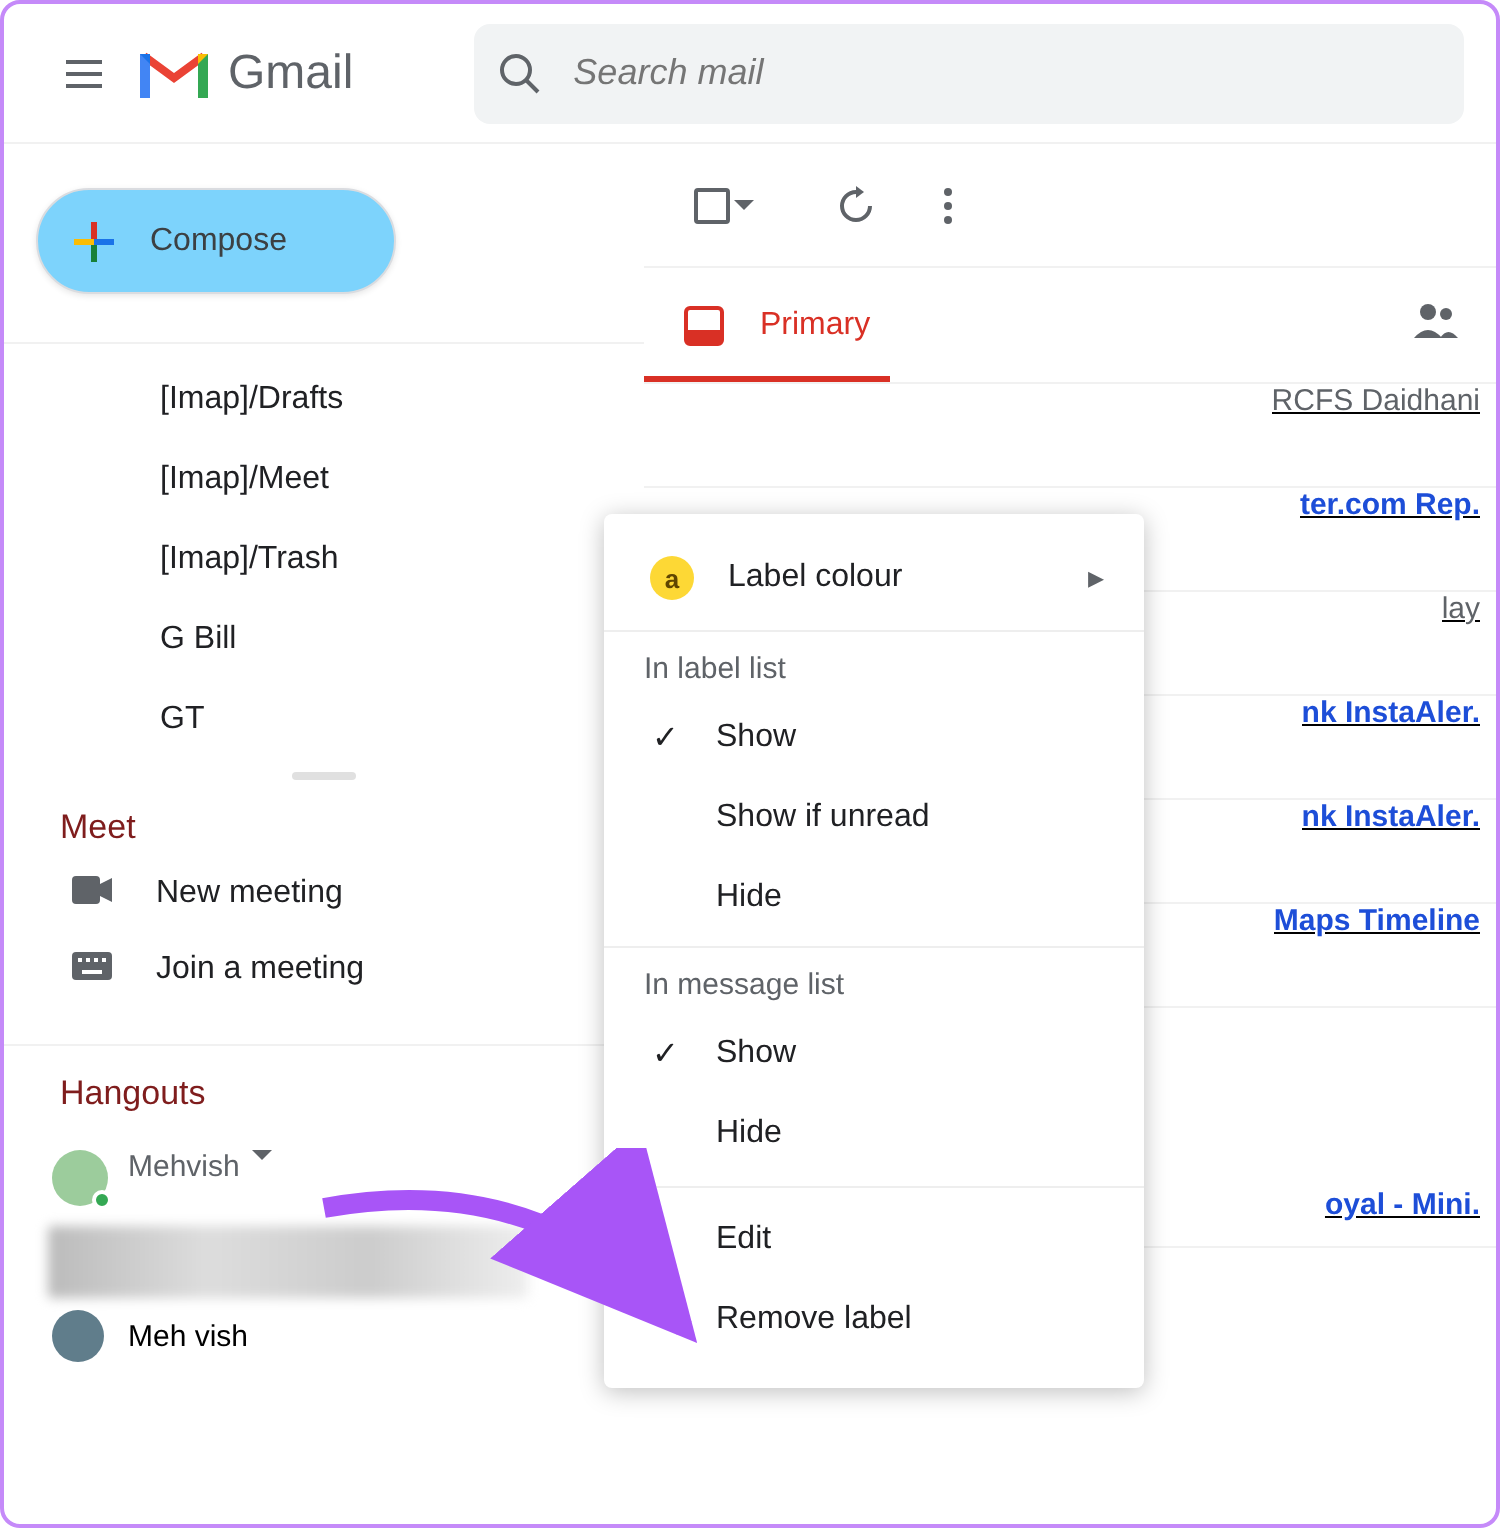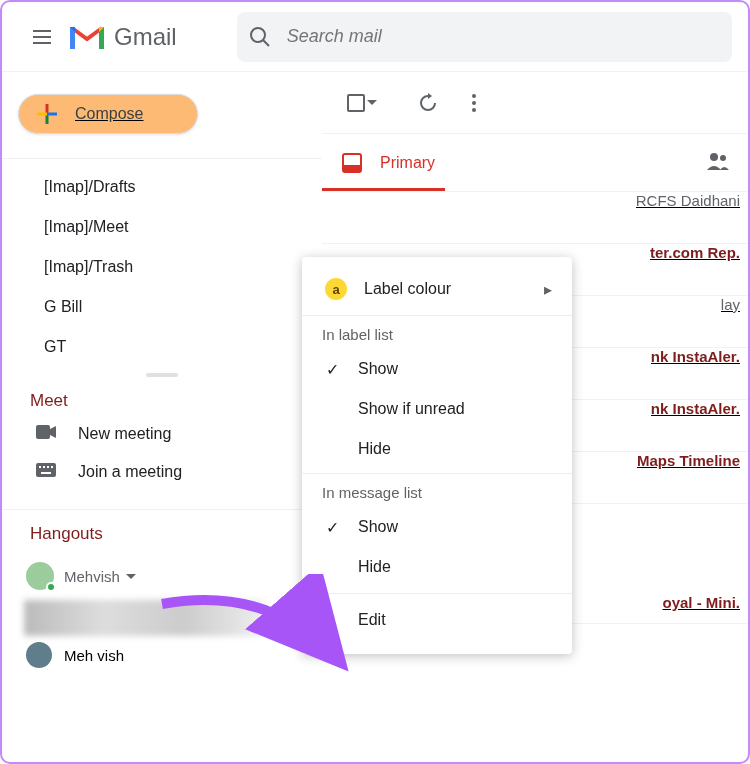--- a/index.html
+++ b/index.html
@@ -14,7 +14,7 @@
   .search input { border: none; background: transparent; font-size: 18px; color: #5f6368; outline: none; flex: 1; margin-left: 16px; font-style: italic; }
   .body { display: flex; height: calc(100% - 70px); }
   .sidebar { width: 320px; padding-top: 10px; position: relative; }
-  .compose { display: flex; align-items: center; background: #fdba74; border: 1px solid #dadce0; border-radius: 28px; height: 40px; padding: 0 26px 0 14px; margin: 12px 0 24px 16px; width: 180px; box-shadow: 0 1px 3px rgba(0,0,0,.1); cursor: pointer; text-decoration: underline; }
+  .compose { display: flex; align-items: center; background: #7dd3fc; border: 1px solid #dadce0; border-radius: 28px; height: 53px; padding: 0 26px 0 14px; margin: 12px 0 24px 16px; width: 180px; box-shadow: 0 1px 3px rgba(0,0,0,.1); cursor: pointer; }
   .compose span.lbl { font-size: 16px; color: #3c4043; margin-left: 14px; font-weight: 500; }
   .labels { border-top: 1px solid #f1f1f1; padding-top: 8px; }
   .label-item { display: flex; align-items: center; height: 40px; cursor: pointer; font-size: 16px; color: #202124; }

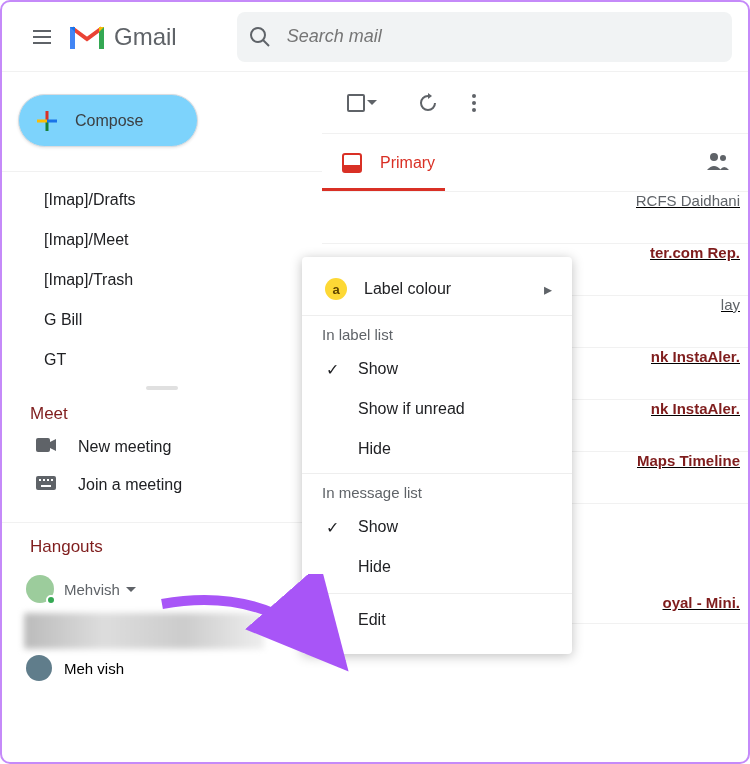--- a/index.html
+++ b/index.html
@@ -17,7 +17,7 @@
   .compose { display: flex; align-items: center; background: #7dd3fc; border: 1px solid #dadce0; border-radius: 28px; height: 53px; padding: 0 26px 0 14px; margin: 12px 0 24px 16px; width: 180px; box-shadow: 0 1px 3px rgba(0,0,0,.1); cursor: pointer; }
   .compose span.lbl { font-size: 16px; color: #3c4043; margin-left: 14px; font-weight: 500; }
   .labels { border-top: 1px solid #f1f1f1; padding-top: 8px; }
-  .label-item { display: flex; align-items: center; height: 40px; cursor: pointer; font-size: 16px; color: #202124; }
+  .label-item { display: flex; align-items: center; height: 40px; padding-left: 36px; cursor: pointer; font-size: 16px; color: #202124; }
   .label-icon { width: 20px; height: 16px; margin-right: 22px; position: relative; }
   .label-tag { background: #767676; width: 18px; height: 14px; clip-path: polygon(0 0, 75% 0, 100% 50%, 75% 100%, 0 100%); }
   .label-tag.yellow { background: #fdd663; }

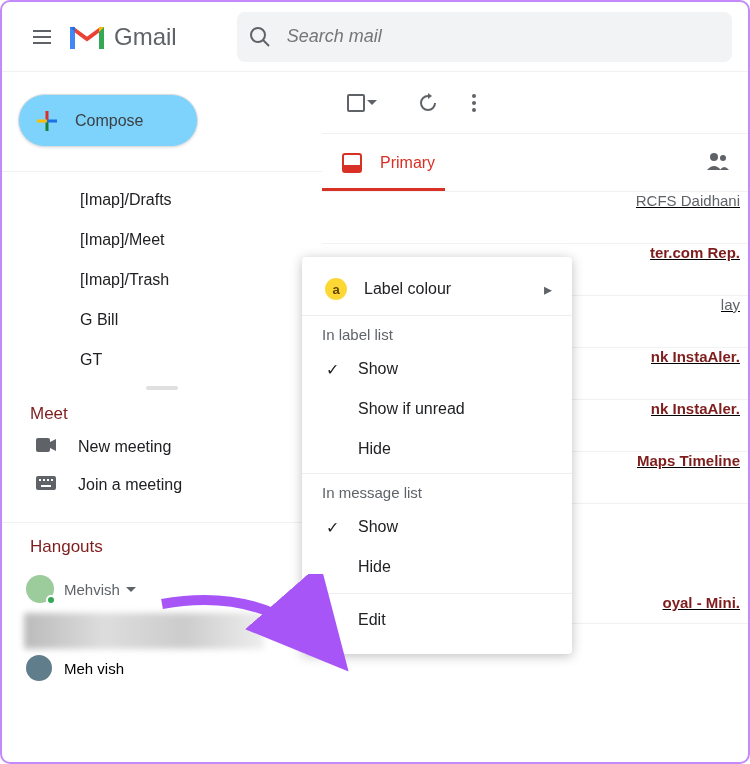--- a/index.html
+++ b/index.html
@@ -47,7 +47,7 @@
   .people-icon { margin-left: auto; margin-right: 18px; color: #5f6368; }
   .emails { }
   .email-row { display: flex; align-items: flex-start; height: 52px; padding-left: 20px; border-bottom: 1px solid #f1f1f1; font-size: 15px; text-decoration: underline; }
-  .email-row .sender { margin-left: auto; margin-right: 8px; font-weight: 700; color: #7f1d1d; white-space: nowrap; overflow: hidden; }
+  .email-row .sender { margin-left: auto; margin-right: 8px; font-weight: 700; color: #1d4ed8; white-space: nowrap; overflow: hidden; }
   .email-row .sender.normal { font-weight: 400; color: #5f6368; }
   .context-menu { position: absolute; top: 255px; left: 300px; width: 270px; background: #fff; border-radius: 4px; box-shadow: 0 2px 12px rgba(0,0,0,.25); padding: 10px 0 14px; z-index: 50; }
   .cm-item { display: flex; align-items: center; height: 44px; padding: 0 20px; font-size: 16px; color: #202124; cursor: pointer; position: relative; }

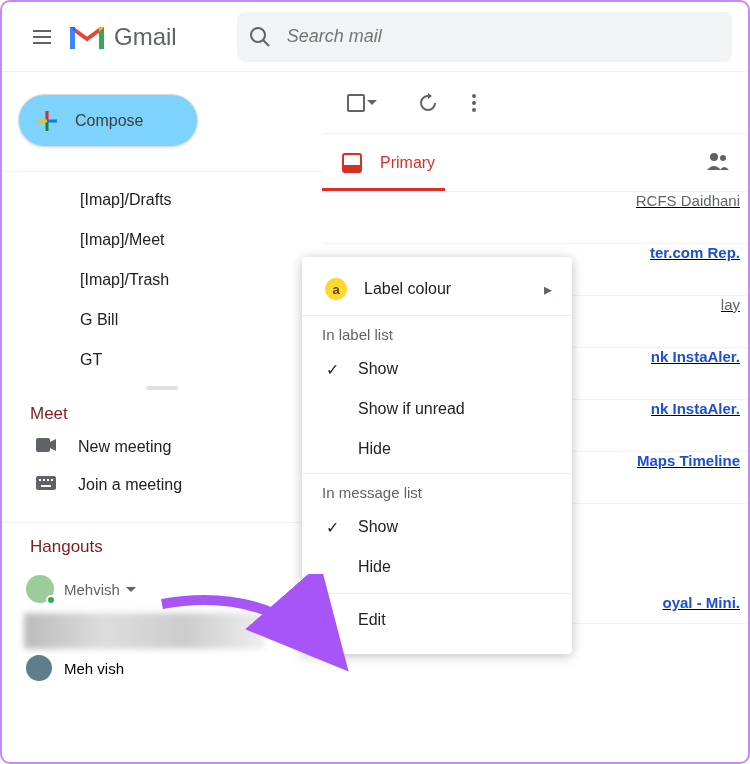--- a/index.html
+++ b/index.html
@@ -27,7 +27,7 @@
   .meet-item { display: flex; align-items: flex-start; height: 38px; padding-left: 34px; cursor: pointer; font-size: 16px; color: #202124; }
   .meet-item .micon { width: 22px; margin-right: 20px; color: #5f6368; }
   .hangouts { border-top: 1px solid #f1f1f1; margin-top: 8px; }
-  .hg-user { display: flex; align-items: center; padding: 4px 0 10px 24px; font-size: 15px; color: #5f6368; }
+  .hg-user { display: flex; padding: 4px 0 10px 24px; font-size: 15px; color: #5f6368; }
   .avatar { width: 28px; height: 28px; border-radius: 50%; margin-right: 10px; background: #9ccc9c; position: relative; }
   .avatar .dot { width: 10px; height: 10px; background: #34a853; border: 2px solid #fff; border-radius: 50%; position: absolute; bottom: -2px; right: -2px; }
   .blur { width: 240px; height: 36px; margin-left: 22px; background: linear-gradient(90deg,#bbb,#ddd,#ccc,#eee); filter: blur(3px); border-radius:2px; }

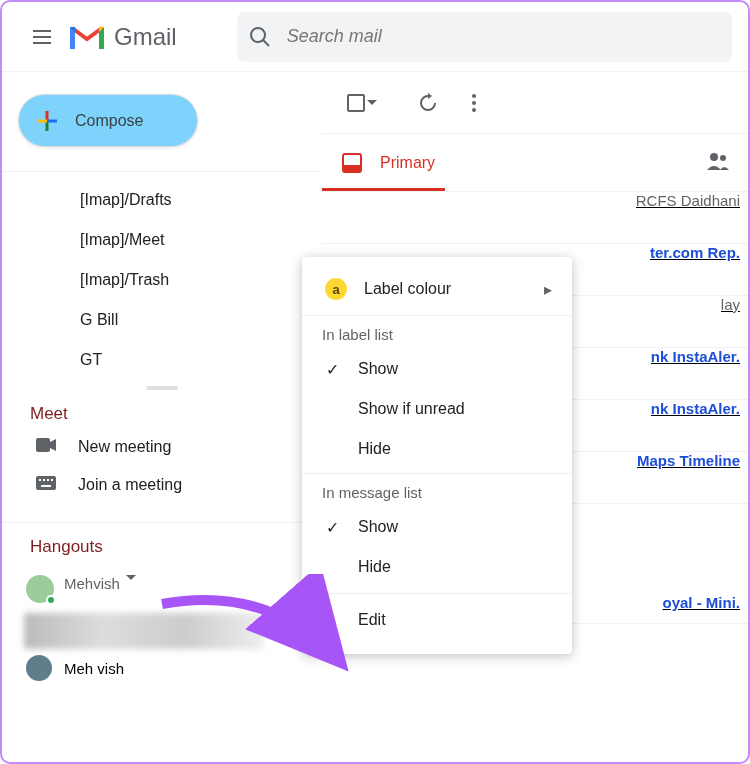--- a/index.html
+++ b/index.html
@@ -262,6 +262,10 @@
     <span class="chk"></span>
     <span>Edit</span>
   </div>
+  <div class="cm-sub">
+    <span class="chk"></span>
+    <span>Remove label</span>
+  </div>
 </div>
 
 <svg class="annot-arrow" width="220" height="120">

